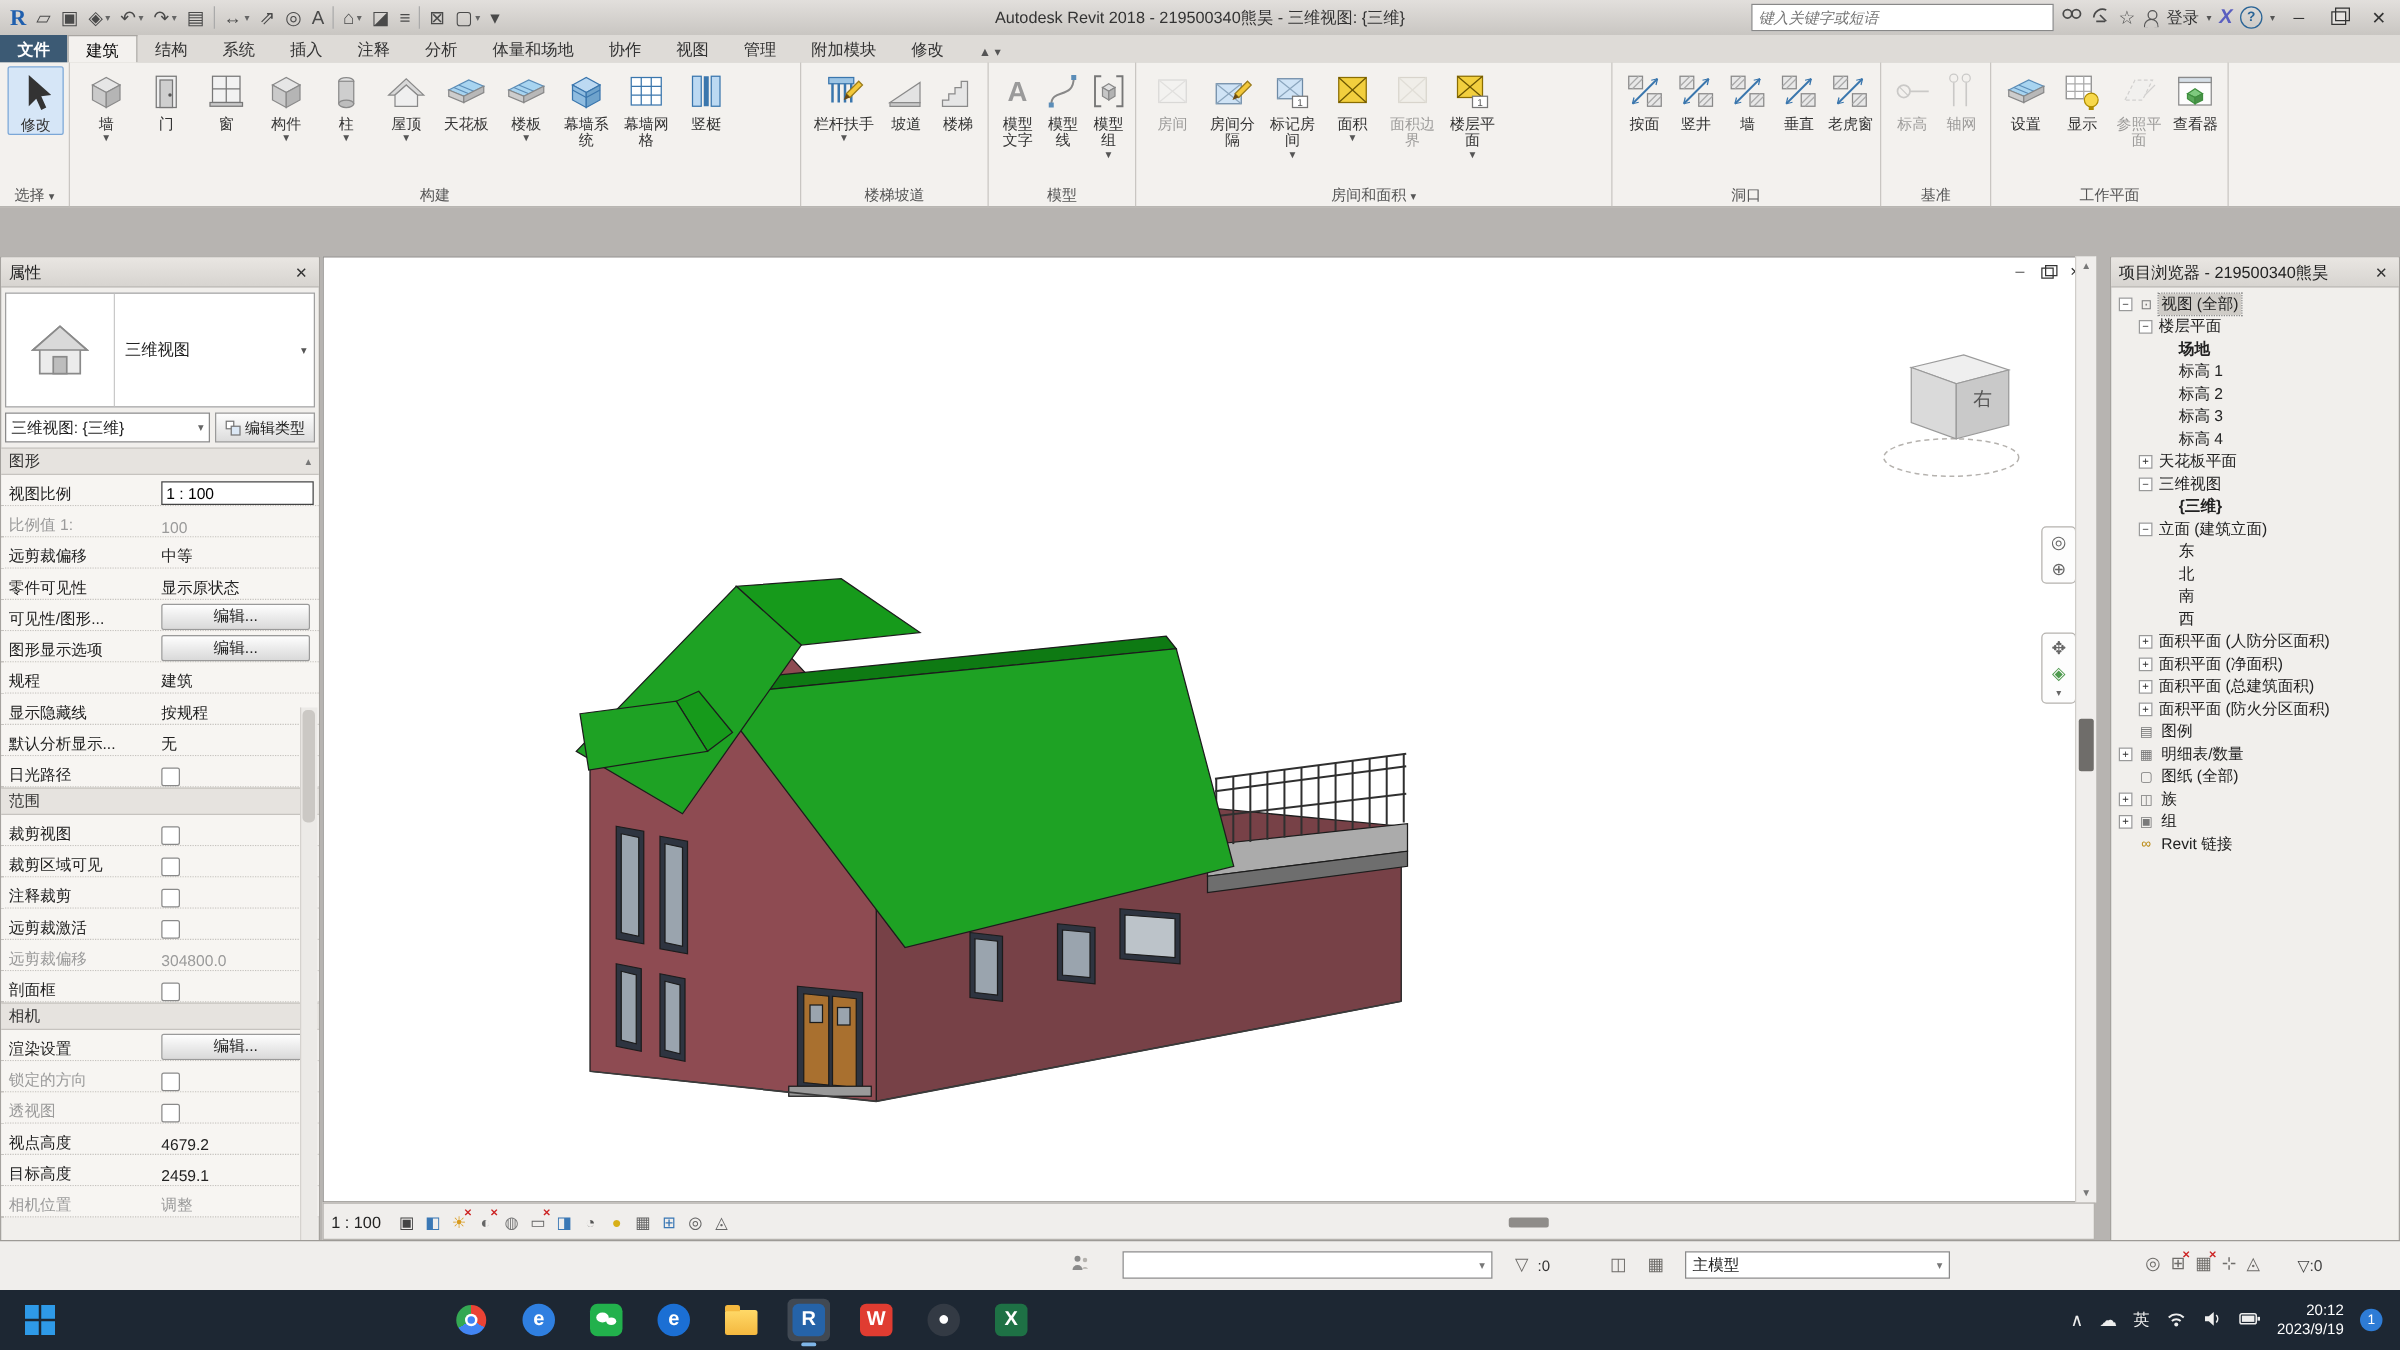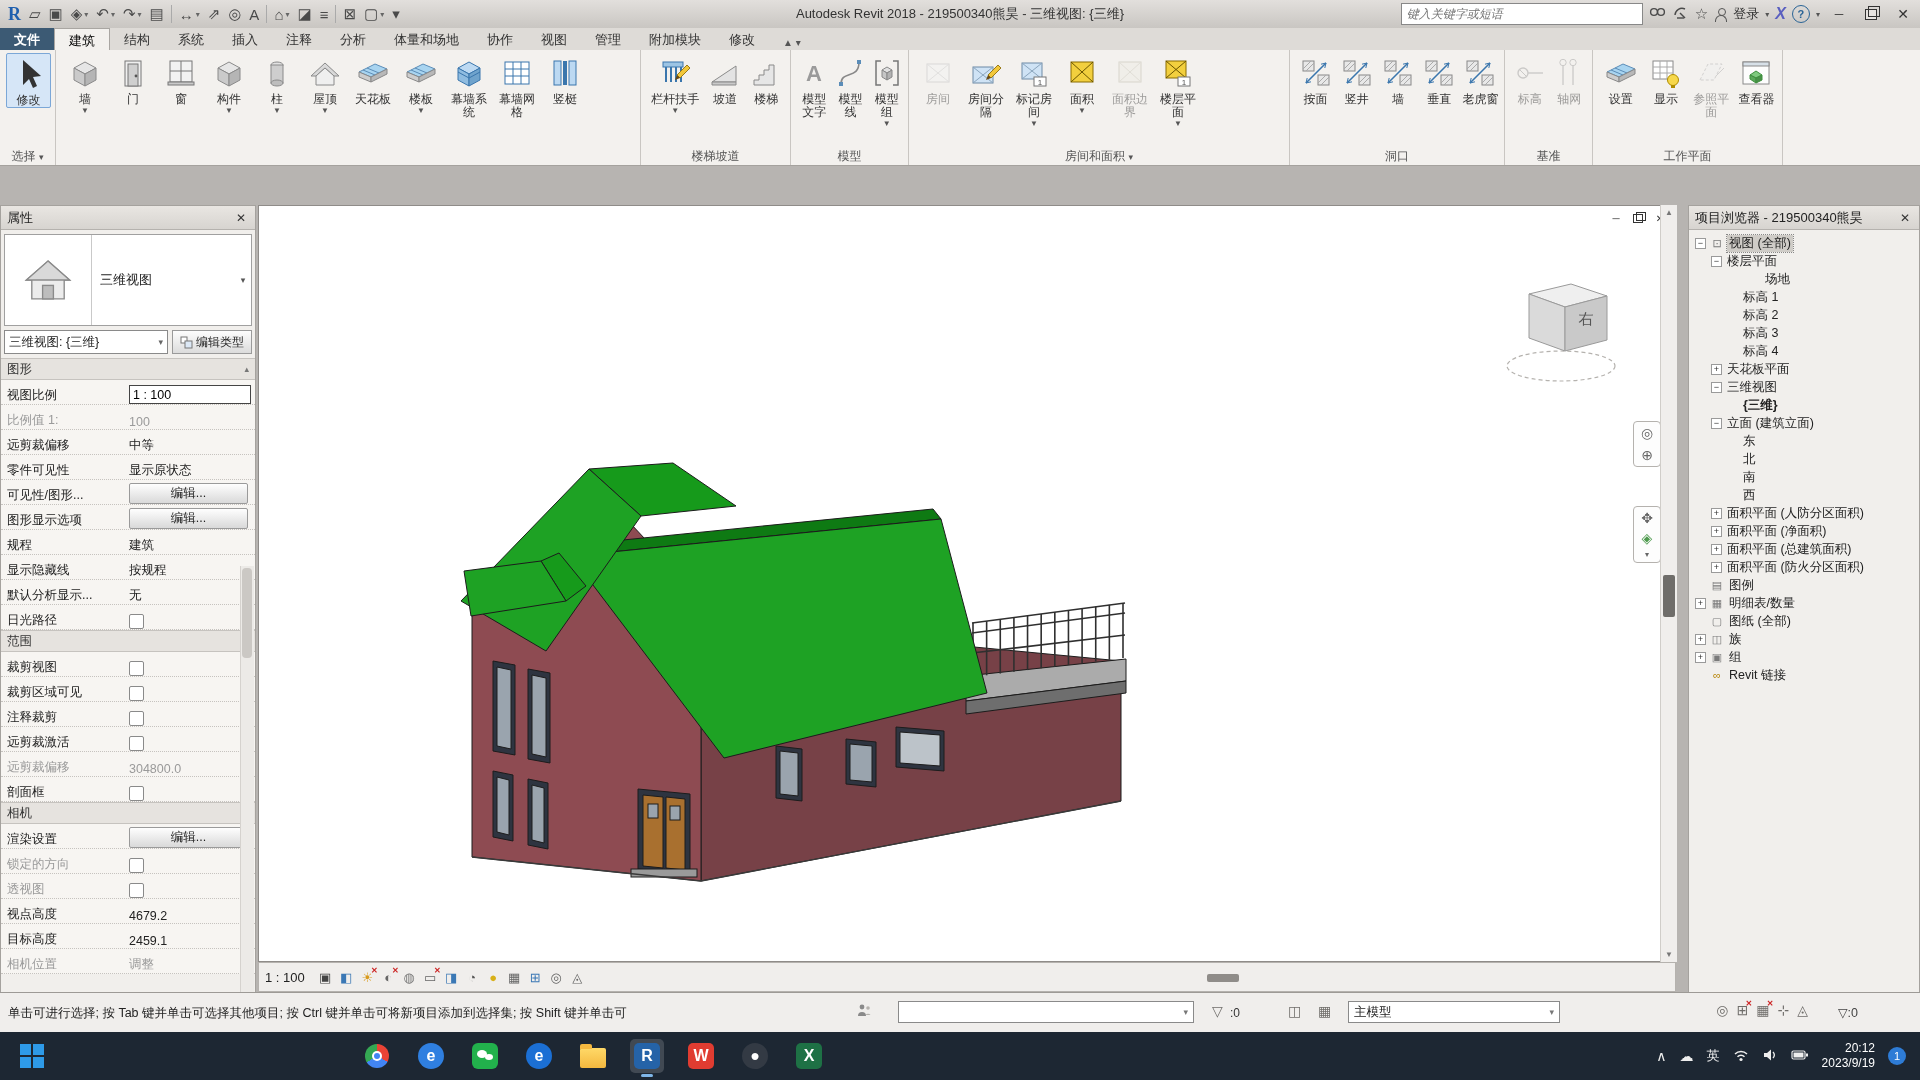--- a/index.html
+++ b/index.html
@@ -395,6 +395,7 @@
           <div class="rlabel">竖梃</div>
         </div>
       </div>
+      <div class="rpanel-label">构建</div>
     </div>
     <div class="rpanel" style="width: 150px;">
       <div class="rtools">

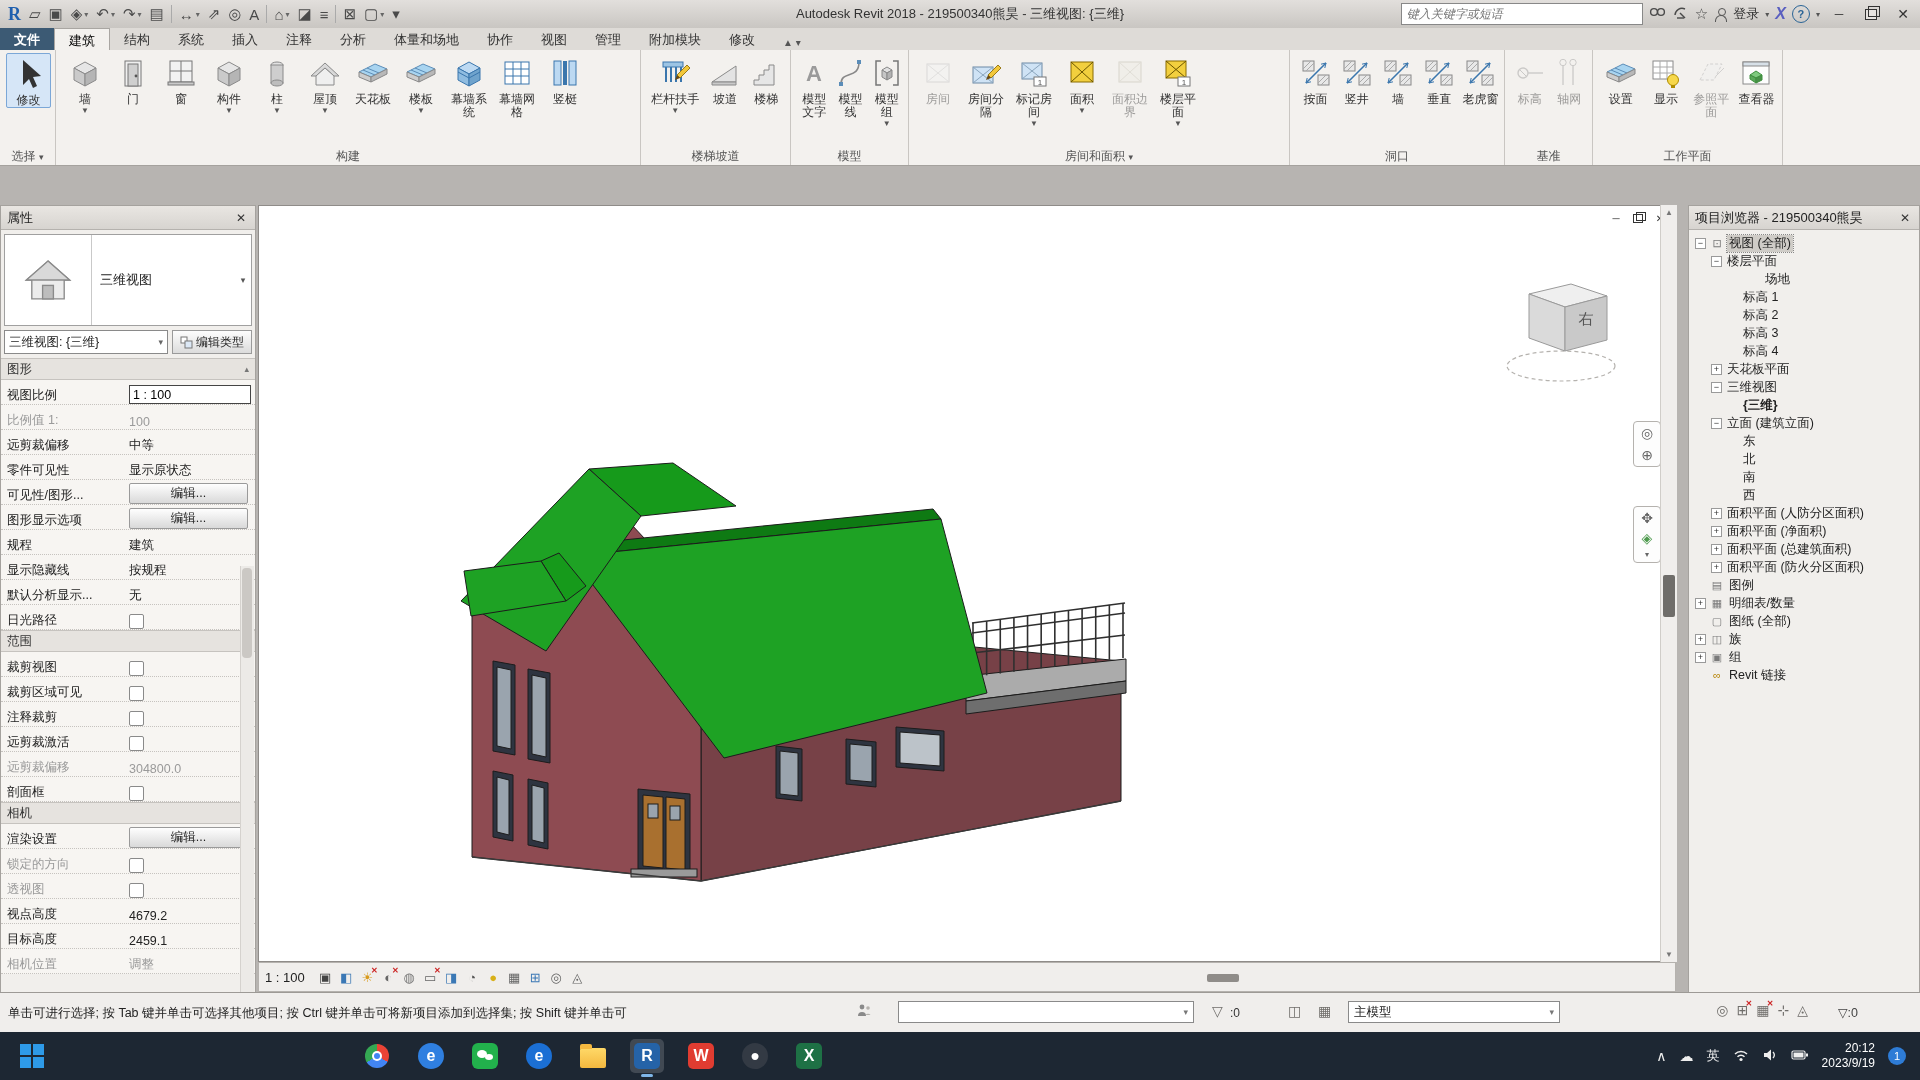--- a/index.html
+++ b/index.html
@@ -1023,7 +1023,7 @@
         <span class="texp">−</span>
         <span class="tlabel">楼层平面</span>
       </div>
-      <div class="trow" style="padding-left: 60px;">
+      <div class="trow" style="padding-left: 38px; font-weight: bold;">
         <span class="tspace"></span>
         <span class="tlabel">场地</span>
       </div>

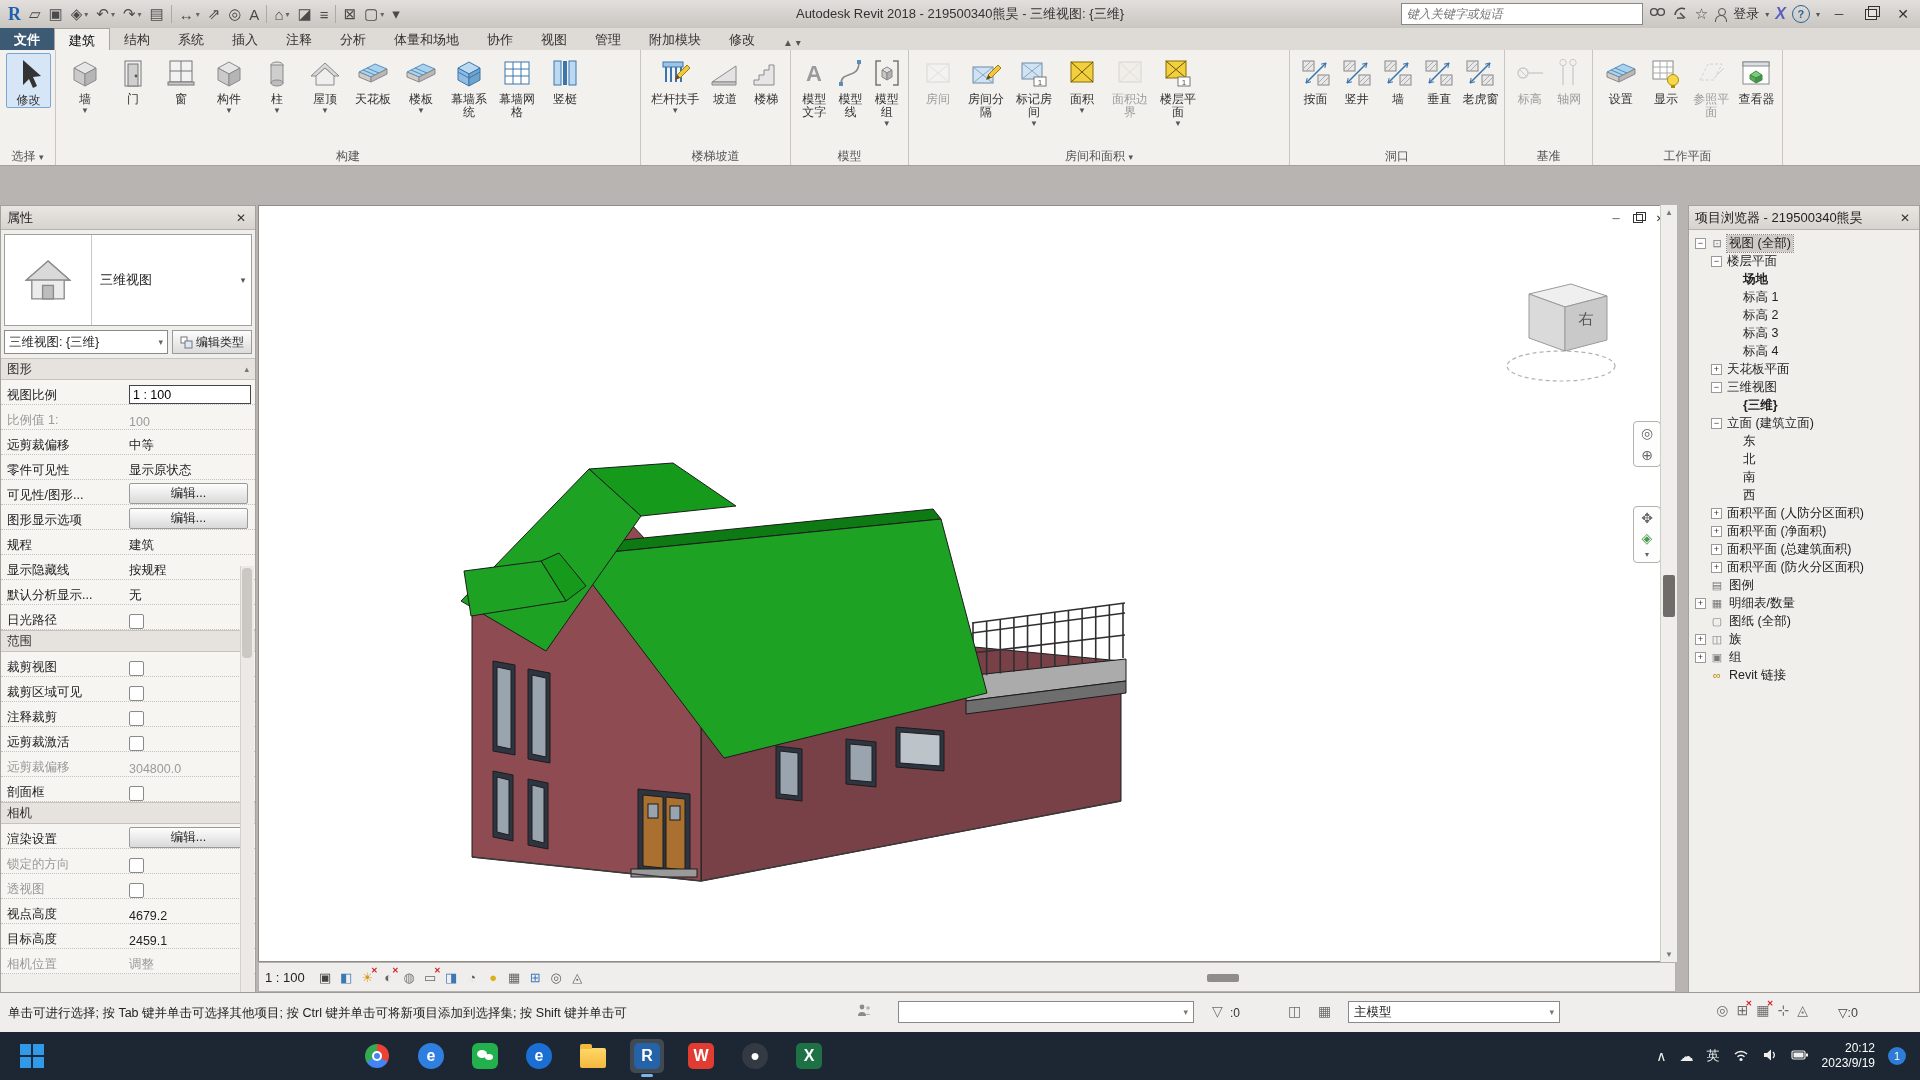--- a/index.html
+++ b/index.html
@@ -1125,7 +1125,6 @@
 </div>
 
 <div class="abs" id="statusbar">
-  <span id="status-hint">单击可进行选择; 按 Tab 键并单击可选择其他项目; 按 Ctrl 键并单击可将新项目添加到选择集; 按 Shift 键并单击可</span>
   <span class="sb-ic" style="left:856px;">
     <svg width="16" height="16" viewBox="0 0 16 16">
         <circle cx="6" cy="4" r="2.4" fill="#8a8a8a"></circle>

